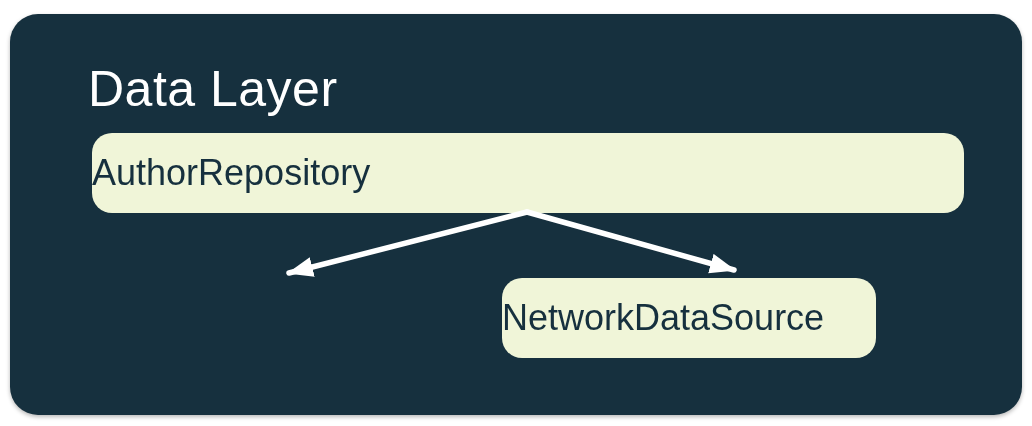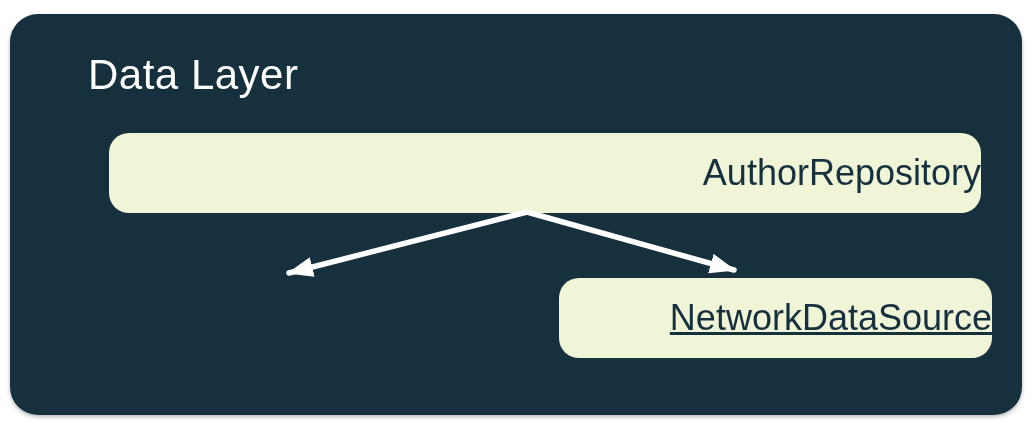--- a/index.html
+++ b/index.html
@@ -28,8 +28,8 @@
   .title {
     position: absolute;
     left: 78px;
-    top: 26px;
-    font-size: 42px;
+    top: 36px;
+    font-size: 50px;
     line-height: 1;
     padding-top: 14px;
     color: var(--title-text, #FFFFFF);

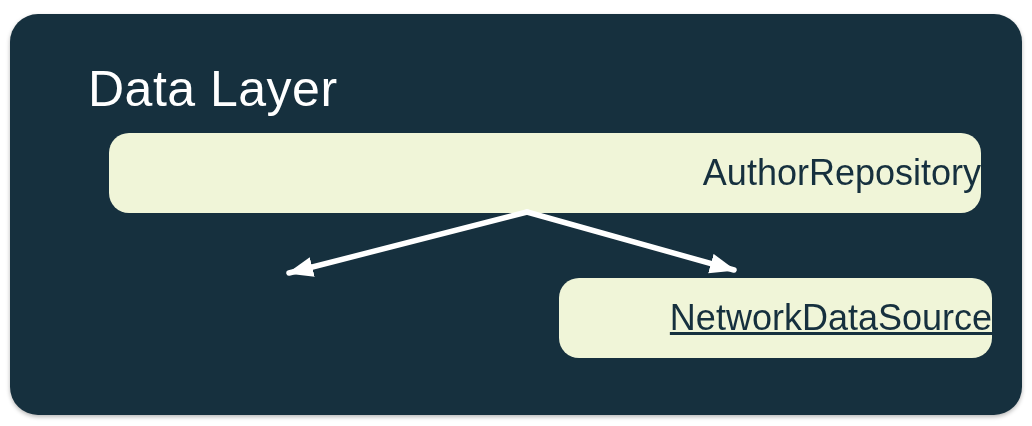--- a/index.html
+++ b/index.html
@@ -42,11 +42,10 @@
     border-radius: 20px;
     display: flex;
     align-items: center;
-    justify-content: flex-end;
+    justify-content: flex-start;
     color: var(--node-text, #16303E);
     font-size: 36px;
     white-space: nowrap;
-    margin-left: 17px;
   }
   .node-top   { left: 82px;  top: 119px; width: 872px; height: 80px; }
   .node-left  { left: 82px;  top: 264px; width: 376px; height: 80px; }

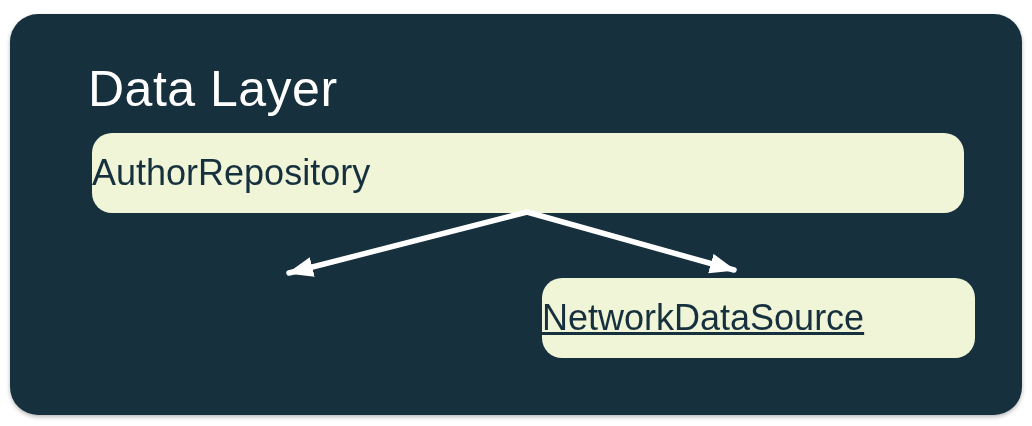--- a/index.html
+++ b/index.html
@@ -49,7 +49,7 @@
   }
   .node-top   { left: 82px;  top: 119px; width: 872px; height: 80px; }
   .node-left  { left: 82px;  top: 264px; width: 376px; height: 80px; }
-  .node-right { left: 532px; top: 264px; width: 433px; height: 80px; text-decoration: underline; }
+  .node-right { left: 492px; top: 264px; width: 374px; height: 80px; }
   .edges {
     position: absolute;
     left: 0;

